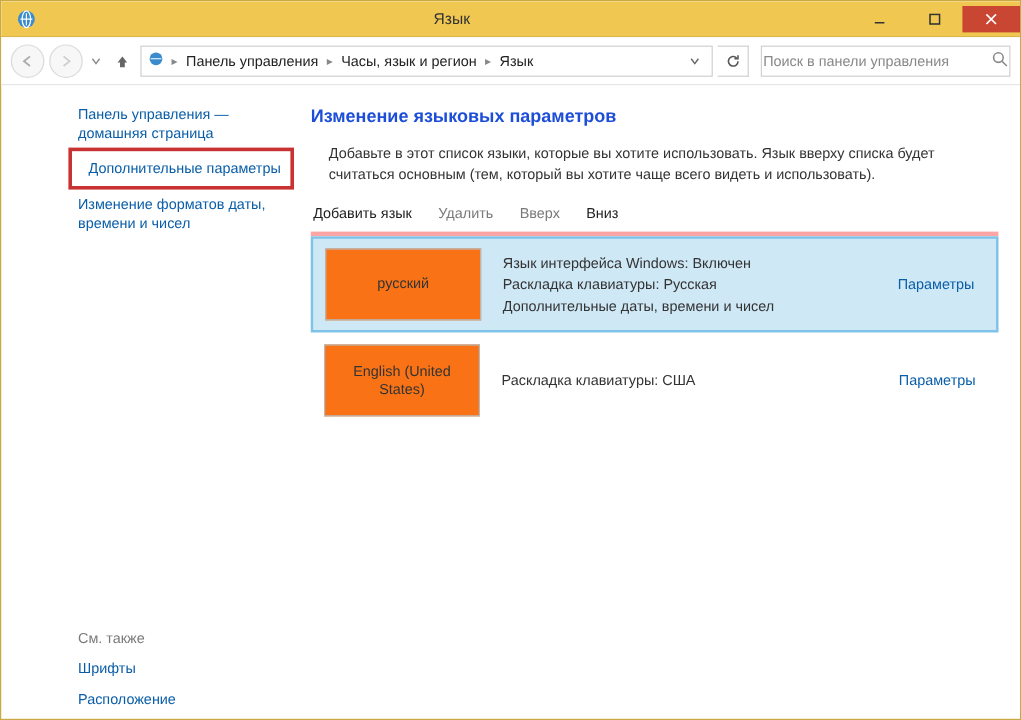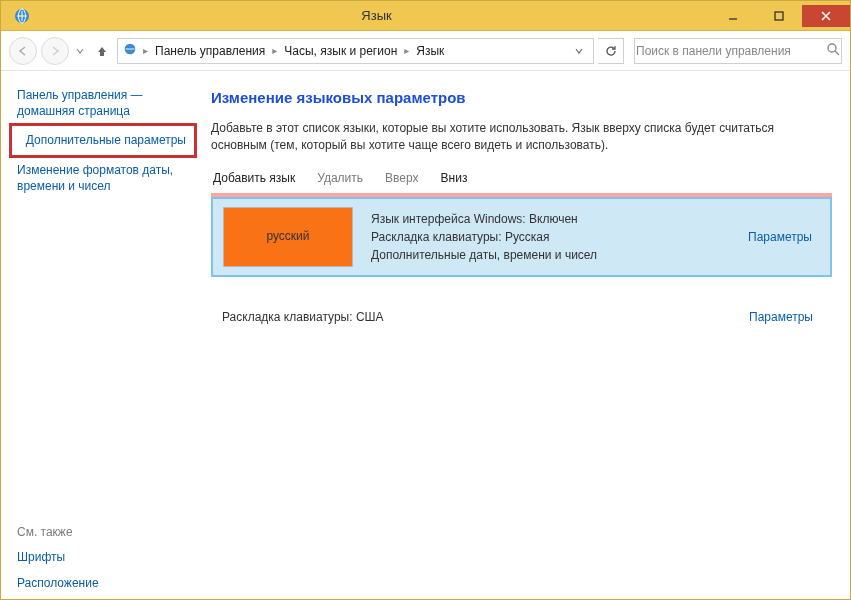--- a/index.html
+++ b/index.html
@@ -28,7 +28,7 @@
   .search { width: 208px; height: 26px; border: 1px solid #d0d0d0; margin-left: 6px; display: flex; align-items: center; padding: 0 1px; color: #888; }
   .search .ph { flex: 1; white-space: nowrap; overflow: hidden; text-overflow: ellipsis; }
   
-  .body { flex: 1; display: flex; overflow: hidden; }
+  .body { flex: 1; display: flex; overflow: hidden; padding-left: 48px; }
   .sidebar { width: 200px; padding: 16px 12px 8px 16px; color: #0a5ea8; display: flex; flex-direction: column; gap: 10px; }
   .sidebar a { color: #0a5ea8; text-decoration: none; display: block; line-height: 1.35; cursor: pointer; }
   .sidebar .highlight { border: 3px solid #c83232; padding: 6px 8px; margin: -6px -8px; text-align: right; }

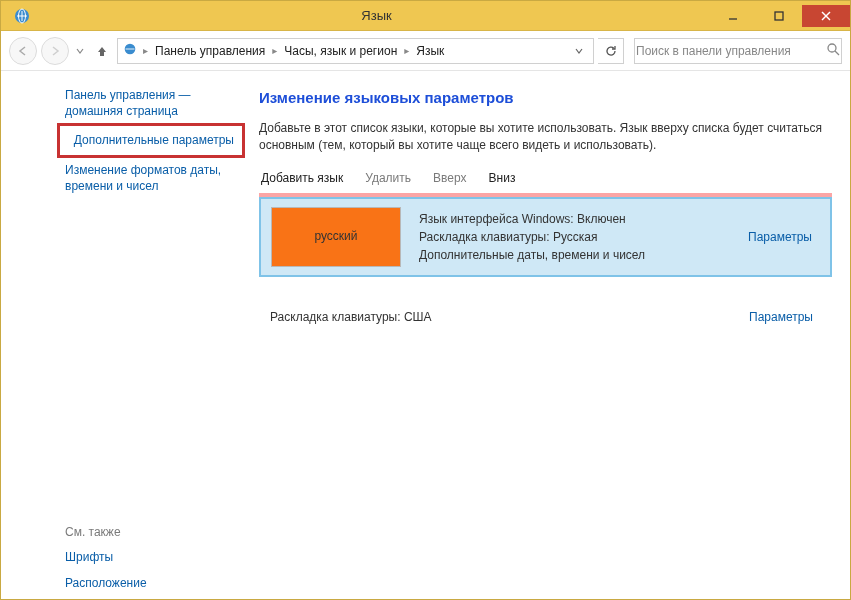--- a/index.html
+++ b/index.html
@@ -36,7 +36,7 @@
   .sidebar .section { color: #7a7a7a; font-size: 12px; margin-top: 8px; }
   .main { flex: 1; padding: 14px 18px 8px 10px; display: flex; flex-direction: column; overflow: hidden; }
   .main h1 { color: #1d4ed8; font-weight: bold; font-size: 15px; margin: 4px 0 14px 0; }
-  .desc { color: #333; line-height: 1.45; margin-bottom: 16px; padding-right: 8px; }
+  .desc { color: #333; line-height: 1.45; margin-bottom: 16px; padding-right: 8px; margin-left: 15px; }
   .toolbar { display: flex; gap: 22px; border-bottom: 4px solid #fca5a5; padding: 0 0 8px 2px; color: #7a7a7a; }
   .toolbar .act { cursor: default; }
   .toolbar .act.enabled { color: #222; cursor: pointer; }

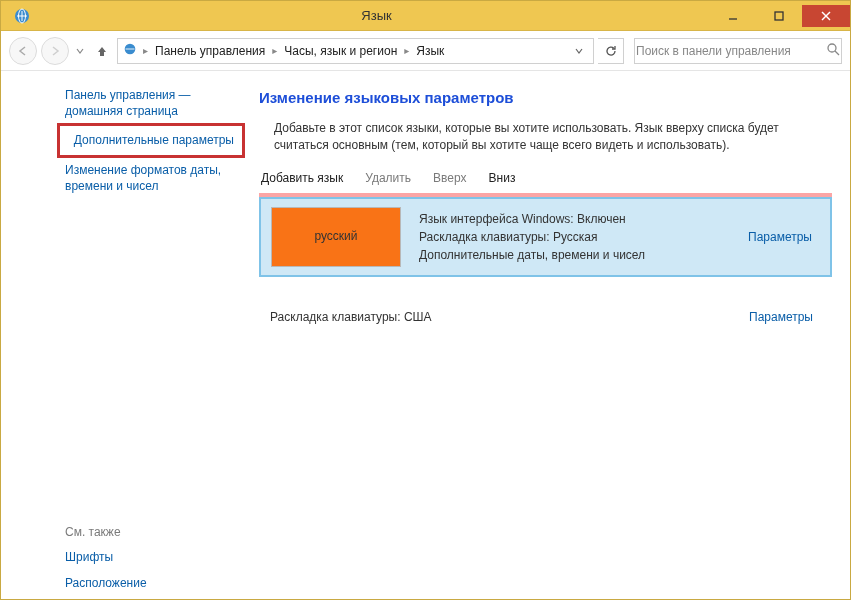--- a/index.html
+++ b/index.html
@@ -171,6 +171,7 @@
             <div class="opts">Параметры</div>
           </div>
           <div class="row">
+            <div class="lang-box">English (United States)</div>
             <div class="info">
               <div>Раскладка клавиатуры: США</div>
             </div>

